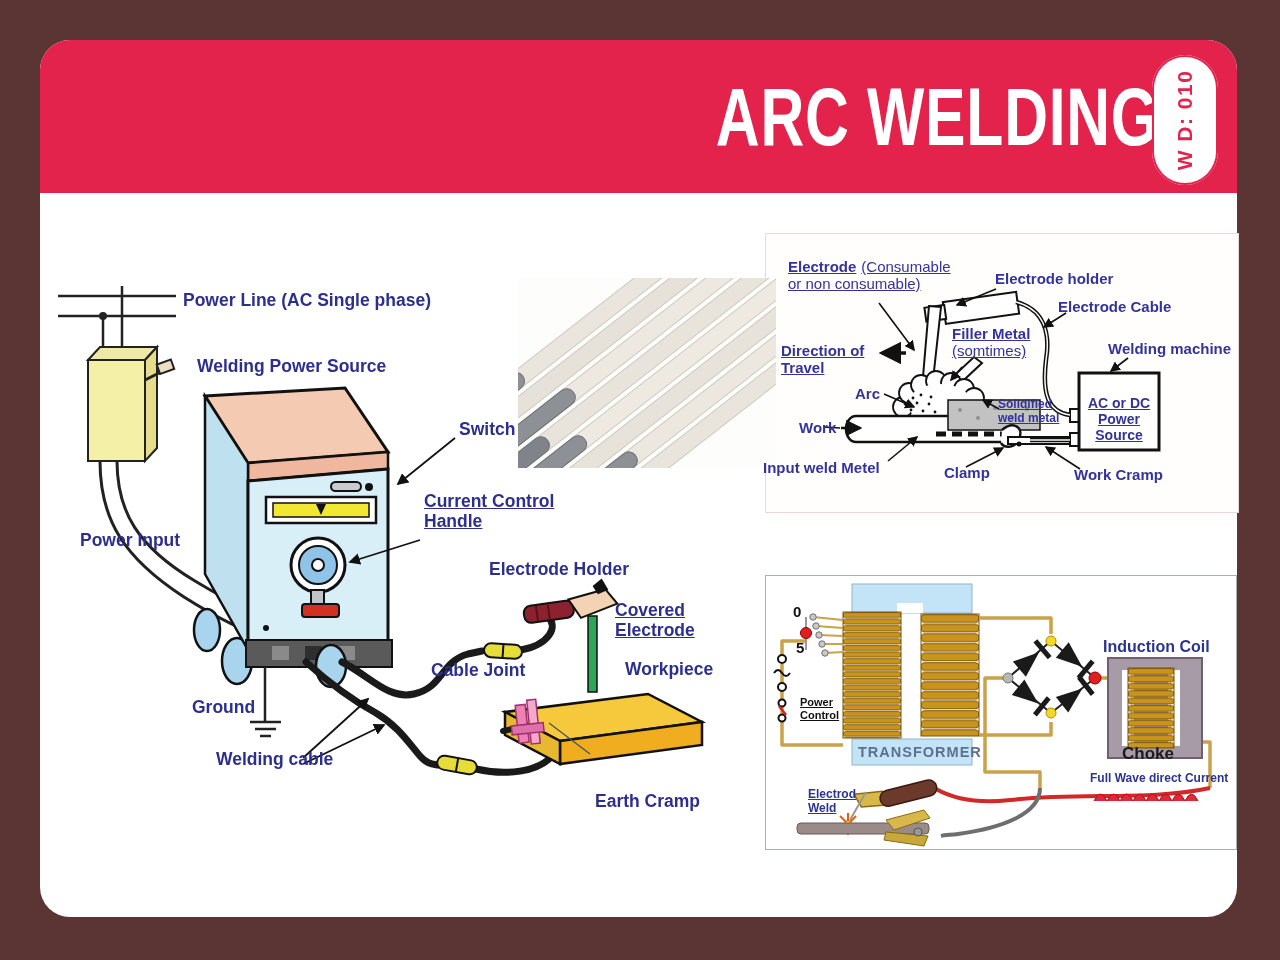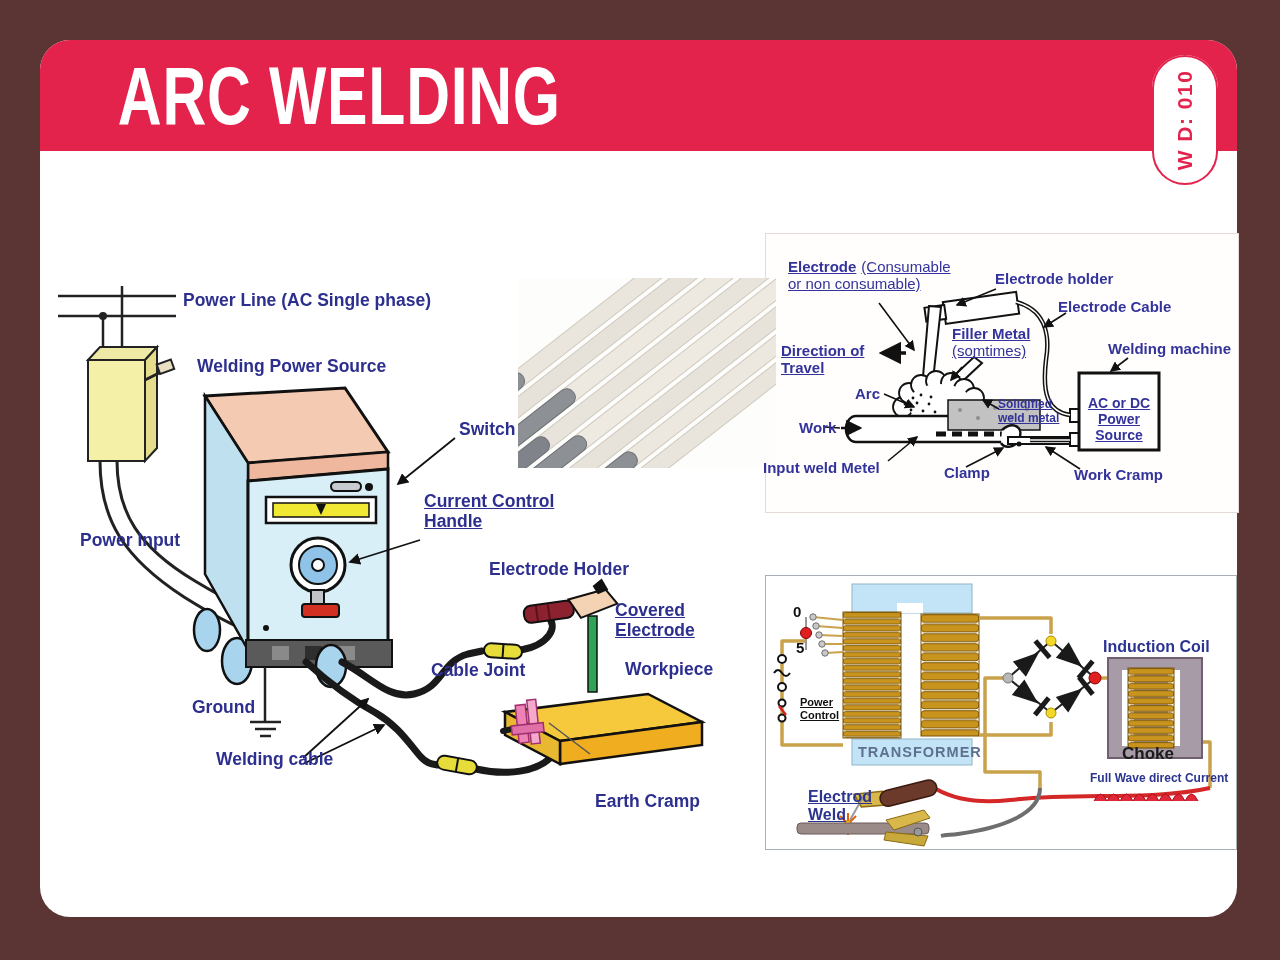--- a/index.html
+++ b/index.html
@@ -7,8 +7,8 @@
         font-family:"Liberation Sans",sans-serif;}
   .card{position:absolute;left:40px;top:40px;width:1197px;height:877px;background:#FFFFFF;
         border-radius:30px;}
-  .banner{position:absolute;left:40px;top:40px;width:1197px;height:111px;background:#E4234D;
-          border-radius:30px 30px 0 0;display:flex;align-items:center;justify-content:flex-start;}
+  .banner{position:absolute;left:40px;top:40px;width:1197px;height:153px;background:#E4234D;
+          border-radius:30px 30px 0 0;display:flex;align-items:center;justify-content:flex-end;}
   .banner-title{color:#FFFFFF;font-weight:bold;font-size:82px;letter-spacing:1px;
                 transform:scaleX(0.74);display:inline-block;white-space:nowrap;}
   .badge{position:absolute;left:1152px;top:55px;width:66px;height:130px;background:#FFFFFF;

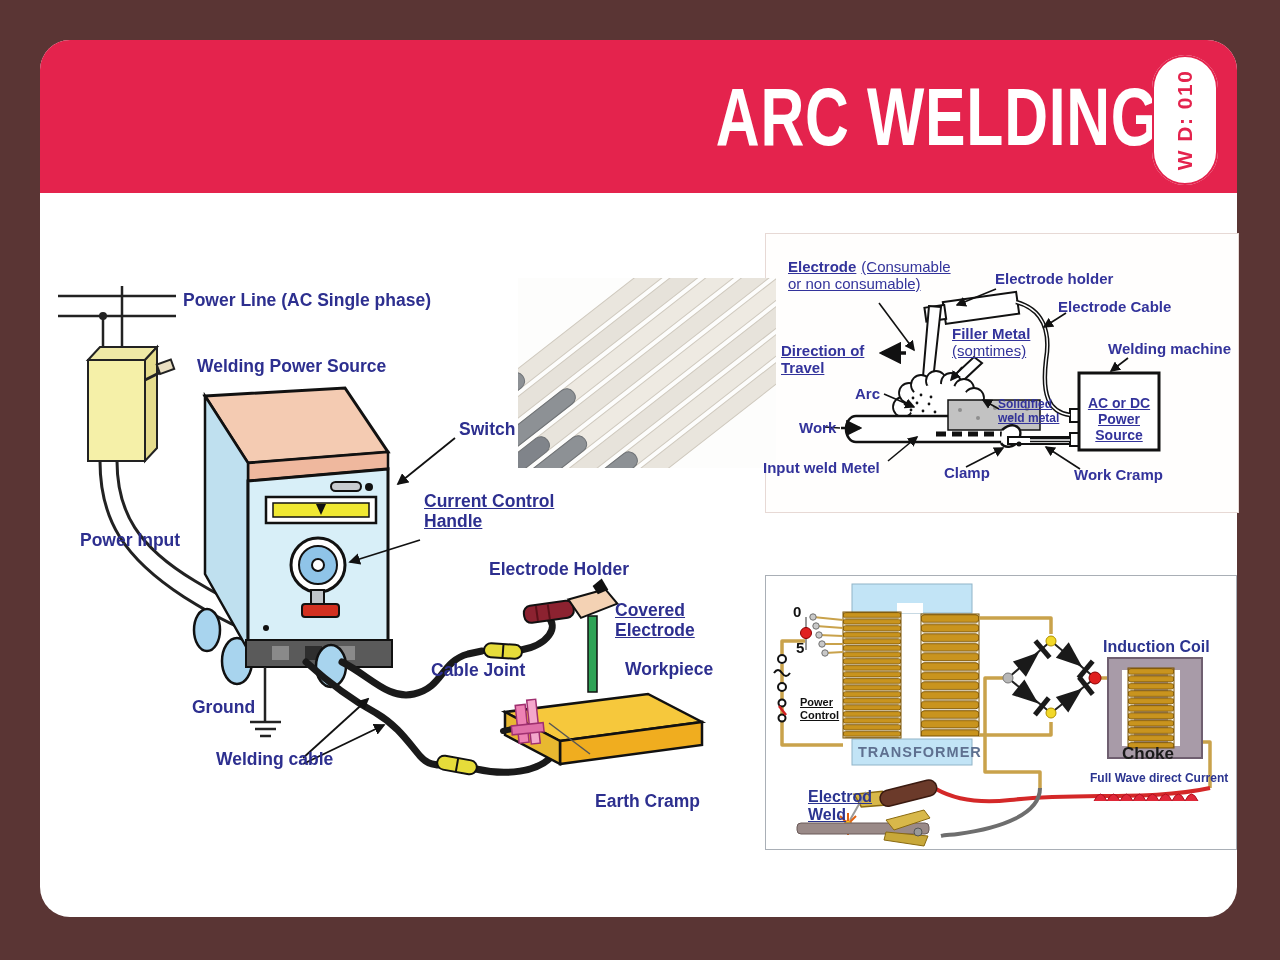--- a/index.html
+++ b/index.html
@@ -403,7 +403,7 @@
   <div class="plbl" style="left:1103px;top:638px;font-size:16px;color:#2B3490;">Induction Coil</div>
   <div class="plbl" style="left:1122px;top:744px;font-size:17px;color:#1A1A1A;">Choke</div>
   <div class="plbl" style="left:1090px;top:772px;font-size:12px;color:#2B3490;">Full Wave direct Current</div>
-  <div class="plbl wrap" style="left:808px;top:788px;width:78px;font-size:16px;color:#2B3490;">Electrod Weld</div>
+  <div class="plbl wrap" style="left:808px;top:788px;width:78px;font-size:12px;color:#2B3490;">Electrod Weld</div>
 
   <div class="banner">
     <span class="banner-title">ARC WELDING</span>

